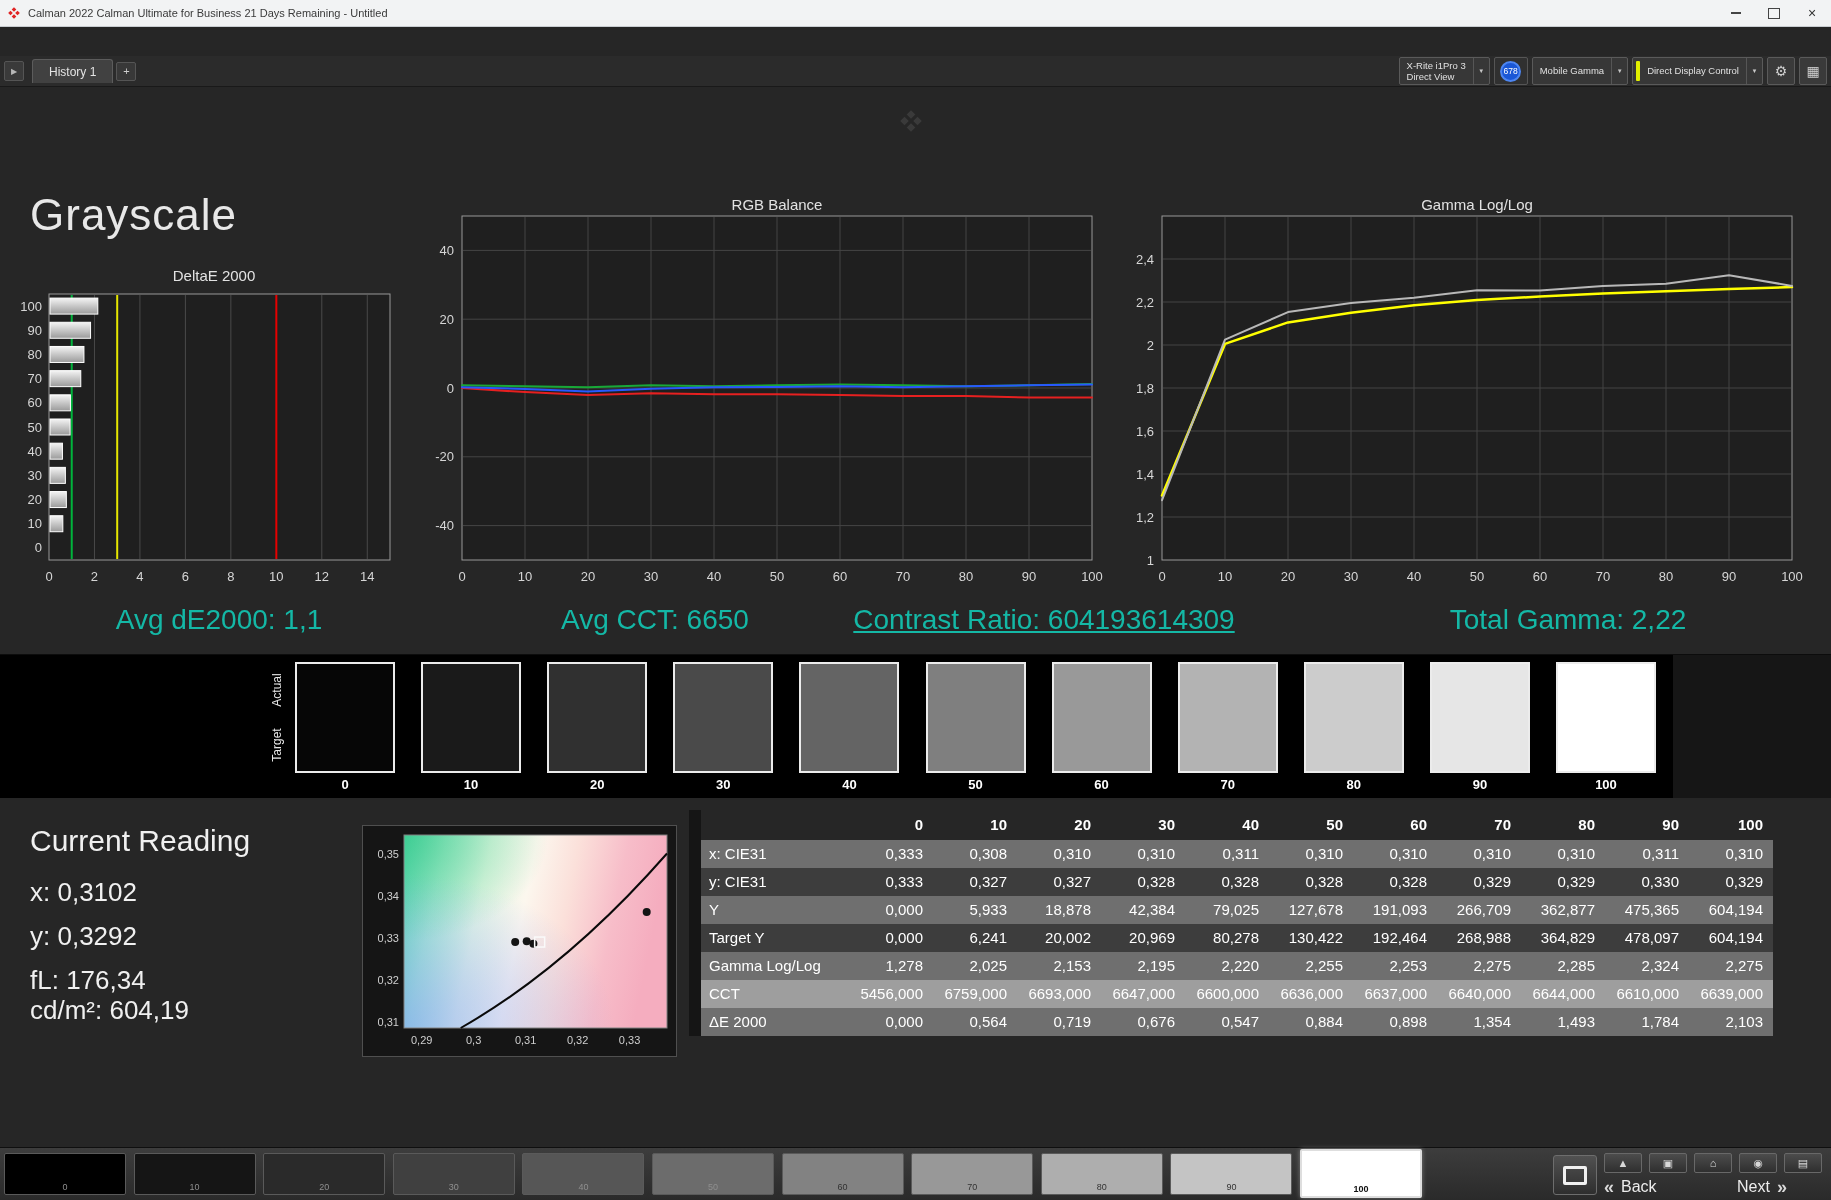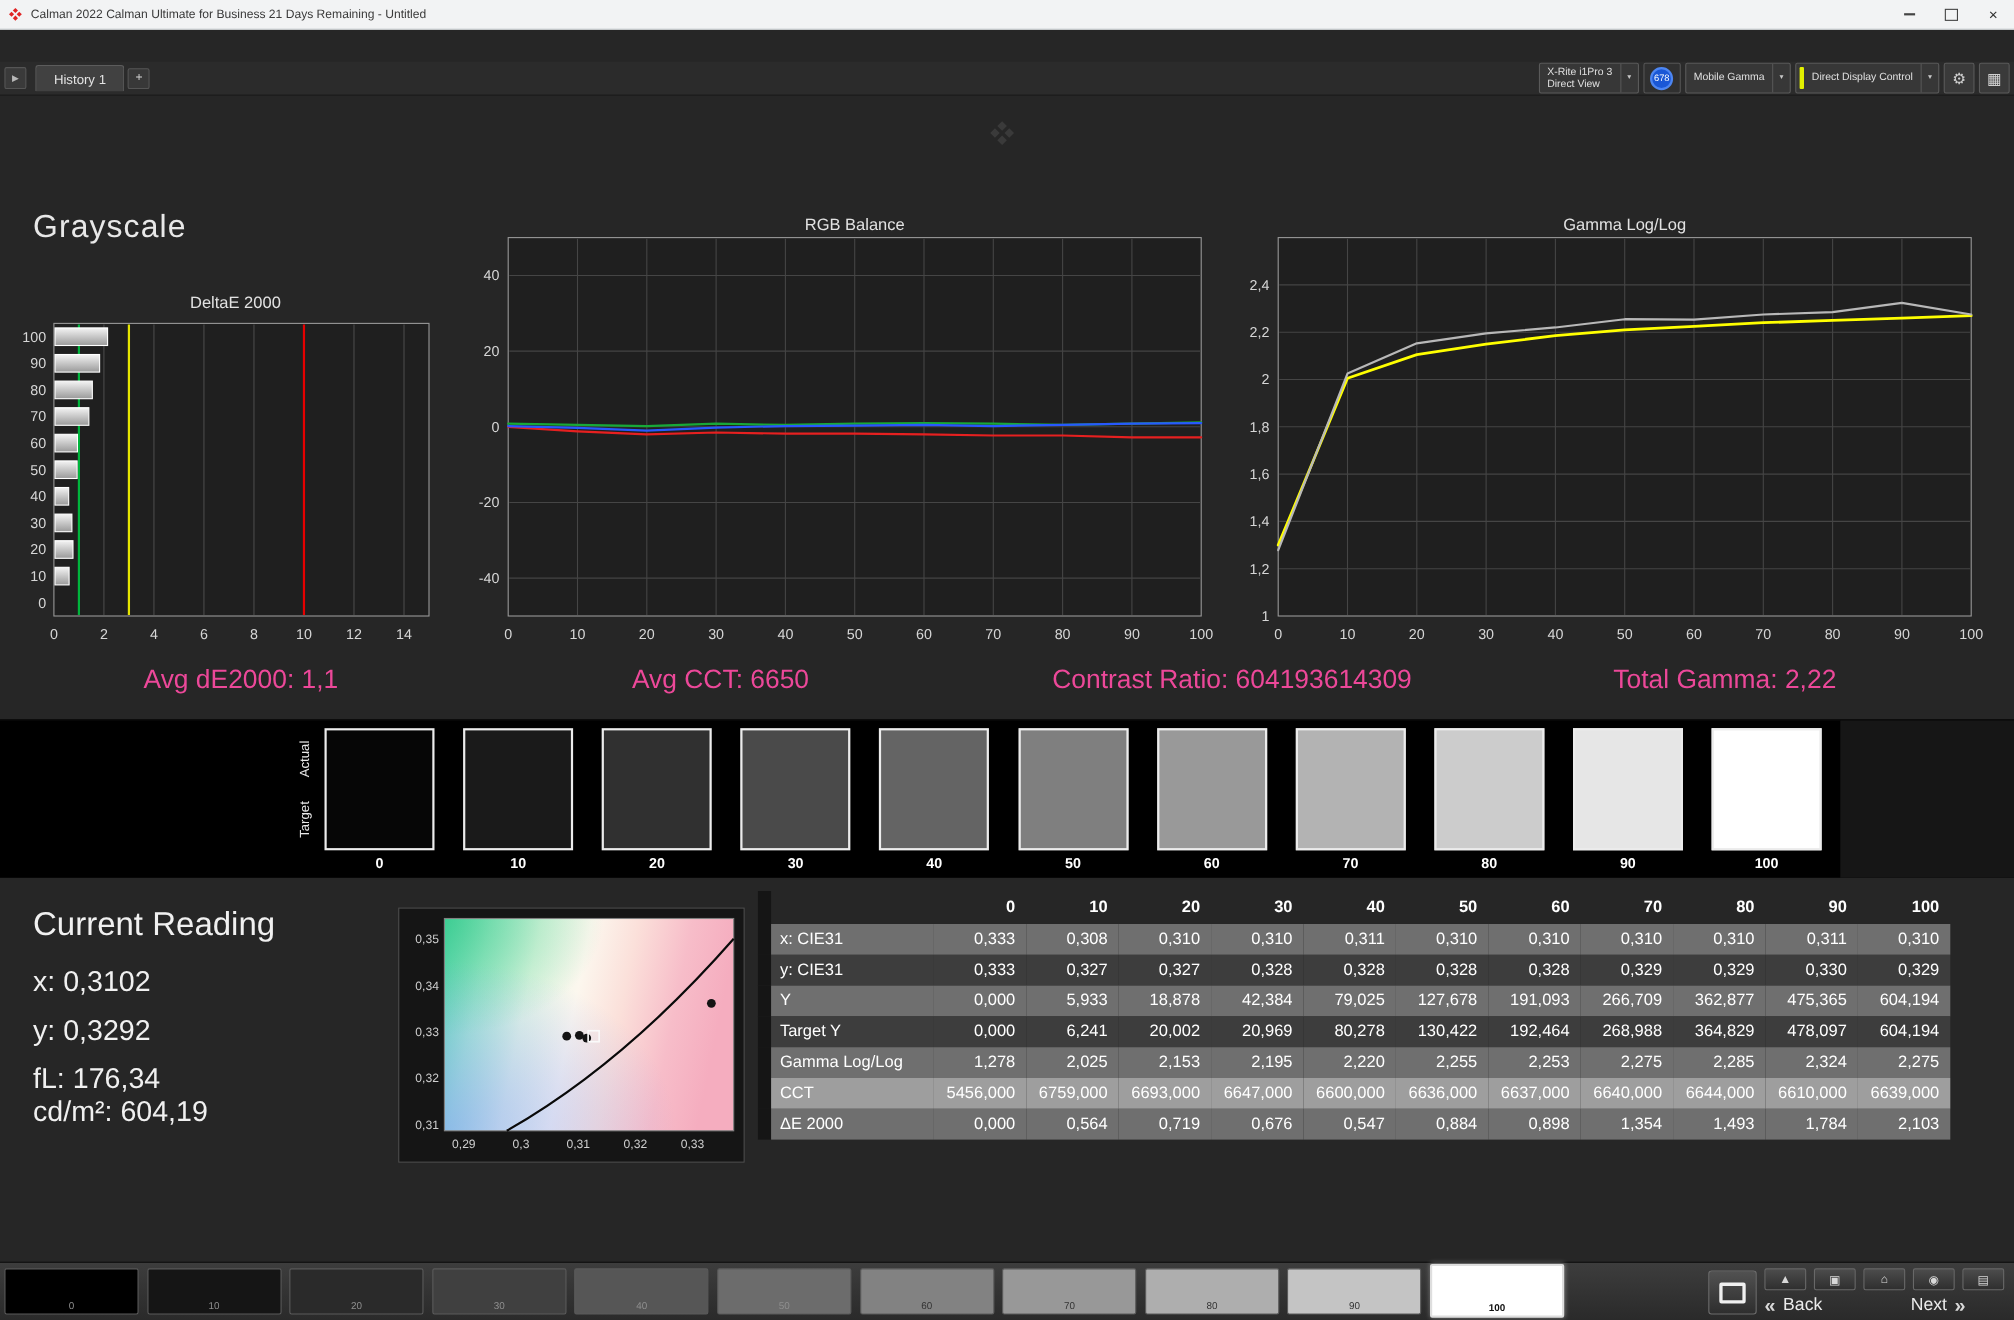--- a/index.html
+++ b/index.html
@@ -41,7 +41,7 @@
 
   
   .watermark{position:absolute;left:898px;top:108px;opacity:.85;}
-  .page-heading{position:absolute;left:30px;top:190px;font-size:29px;font-weight:300;color:#e8e8e8;letter-spacing:1px;}
+  .page-heading{position:absolute;left:30px;top:190px;font-size:44px;font-weight:300;color:#e8e8e8;letter-spacing:1px;}
   .chart-title{position:absolute;transform:translateX(-50%);color:#e2e2e2;font-size:15px;white-space:nowrap;}
   .chart-svg{position:absolute;}
   .stat{position:absolute;top:604px;transform:translateX(-50%);color:#ec4899;font-size:24px;white-space:nowrap;}

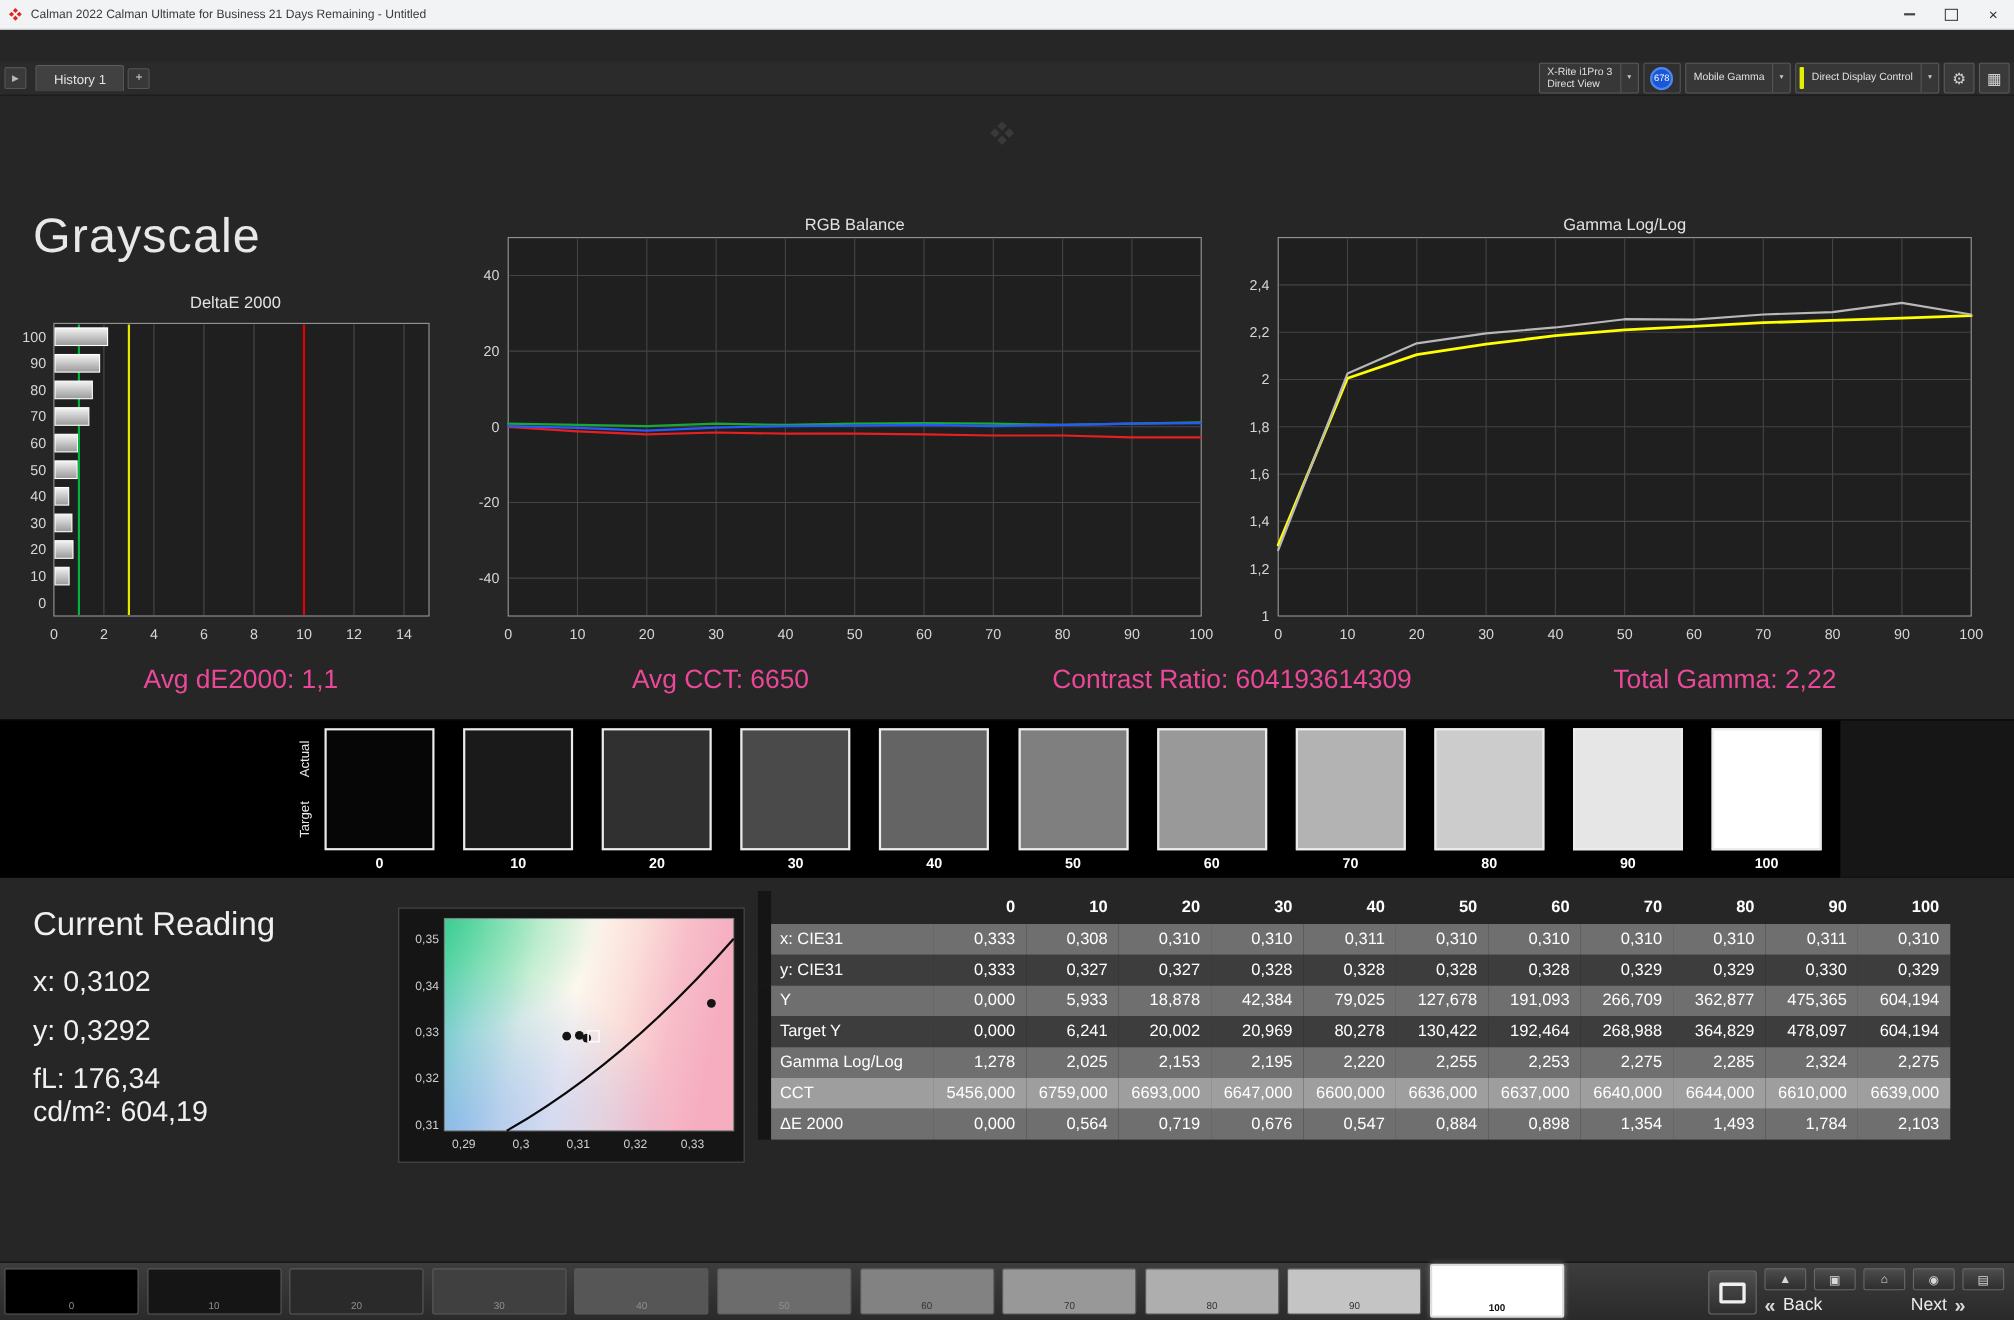--- a/index.html
+++ b/index.html
@@ -44,7 +44,7 @@
   .page-heading{position:absolute;left:30px;top:190px;font-size:44px;font-weight:300;color:#e8e8e8;letter-spacing:1px;}
   .chart-title{position:absolute;transform:translateX(-50%);color:#e2e2e2;font-size:15px;white-space:nowrap;}
   .chart-svg{position:absolute;}
-  .stat{position:absolute;top:604px;transform:translateX(-50%);color:#ec4899;font-size:24px;white-space:nowrap;}
+  .stat{position:absolute;top:604px;transform:translateX(-50%);color:#14b8a6;font-size:28px;white-space:nowrap;}
 
   
   .strip{position:absolute;left:0;top:654px;right:0;height:143px;background:#000;border-top:1px solid #0c0c0c;}

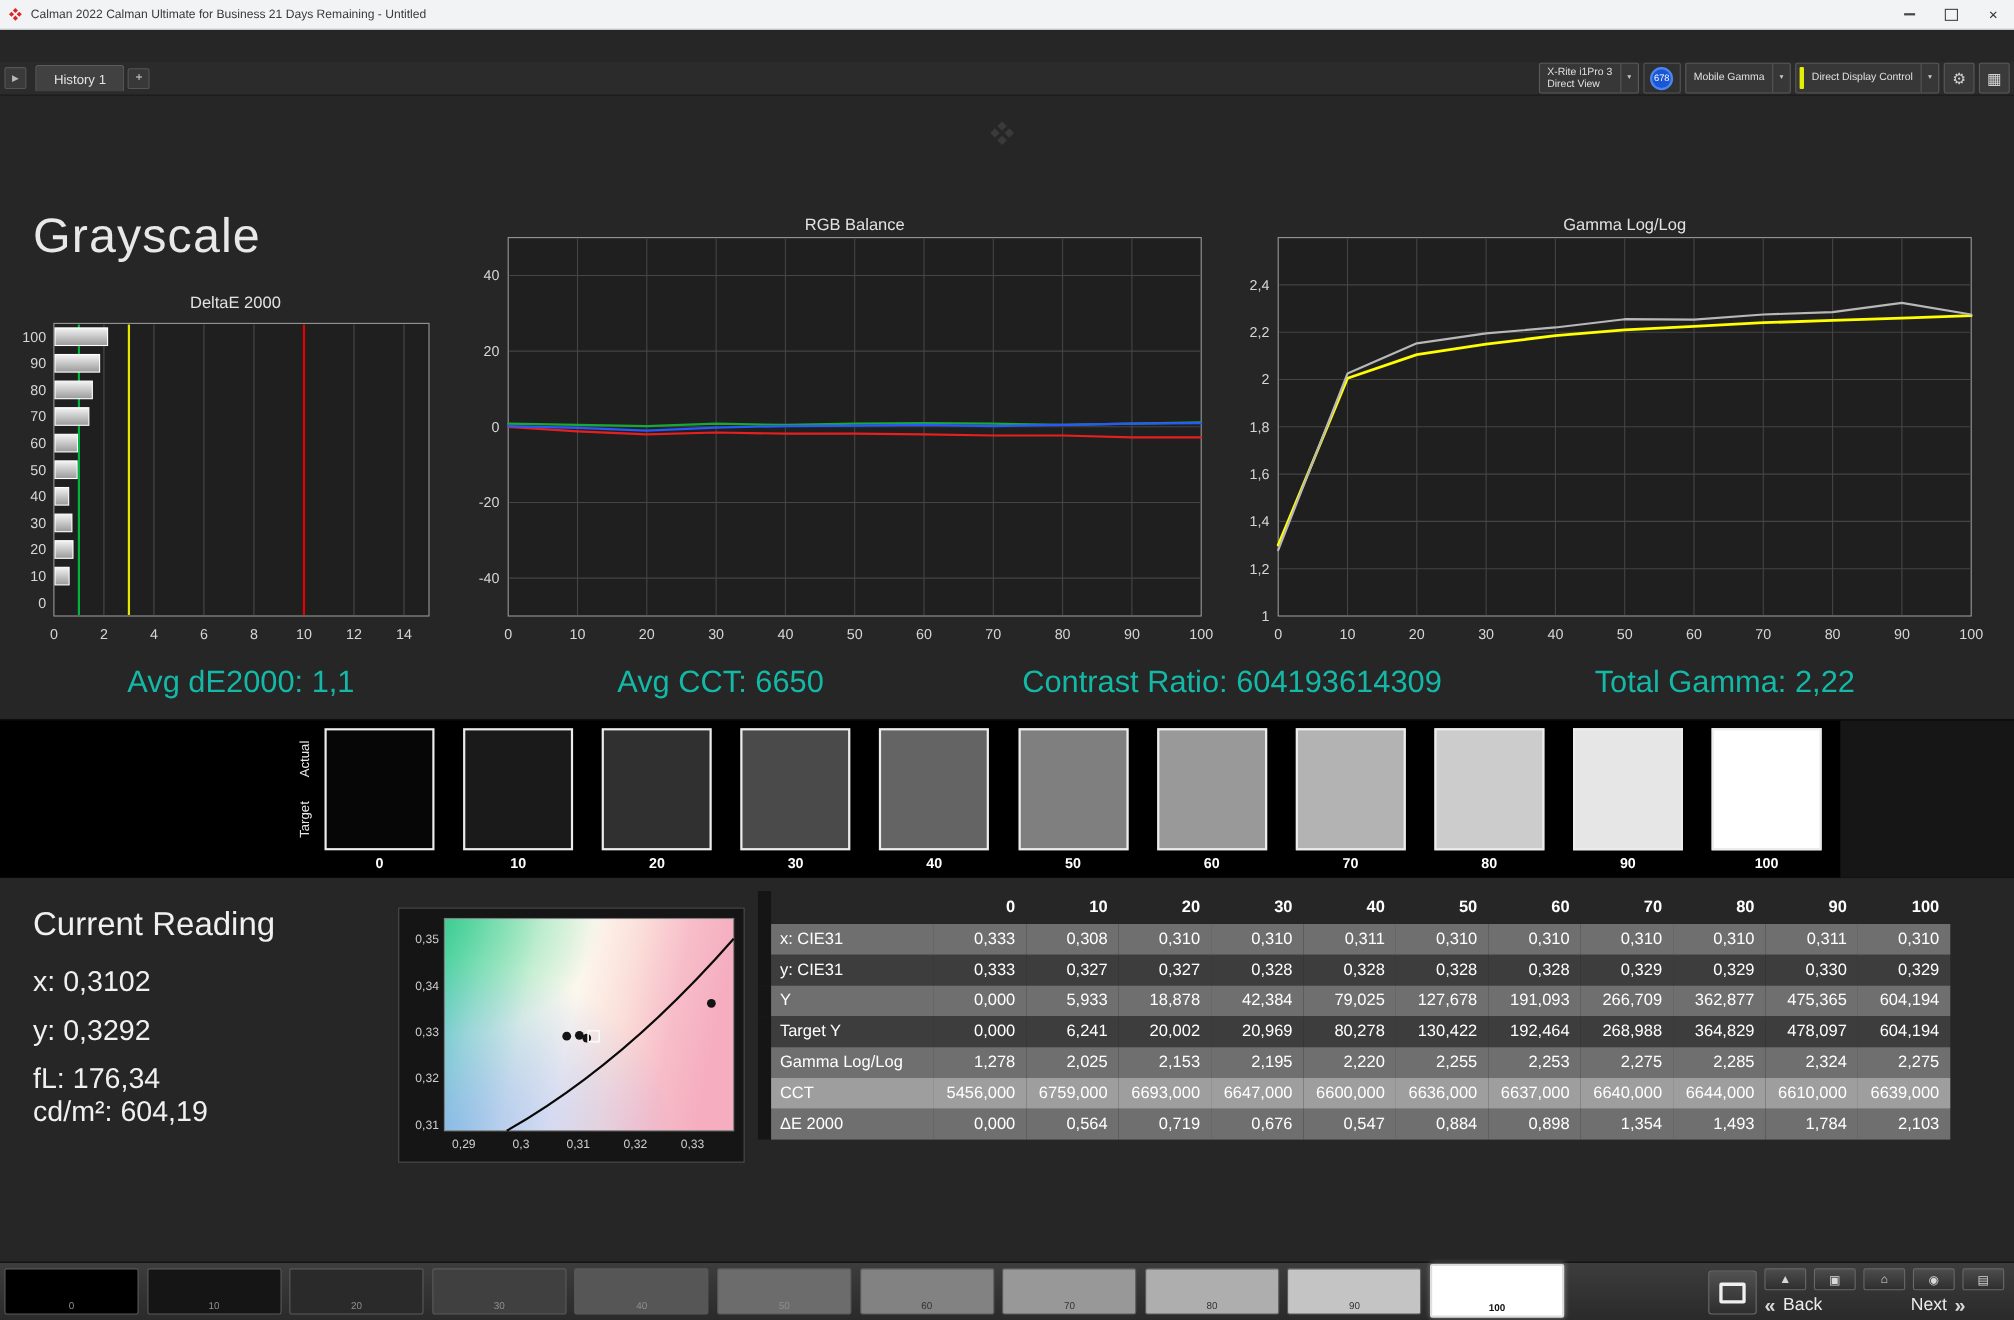--- a/index.html
+++ b/index.html
@@ -289,7 +289,7 @@
 
   <div class="stat" style="left:219px;">Avg dE2000: 1,1</div>
   <div class="stat" style="left:655px;">Avg CCT: 6650</div>
-  <div class="stat" style="left:1120px;">Contrast Ratio: 604193614309</div>
+  <div class="stat" style="left:1044px;text-decoration:underline;">Contrast Ratio: 604193614309</div>
   <div class="stat" style="left:1568px;">Total Gamma: 2,22</div>
 
   <div class="strip" id="swatch-strip">

